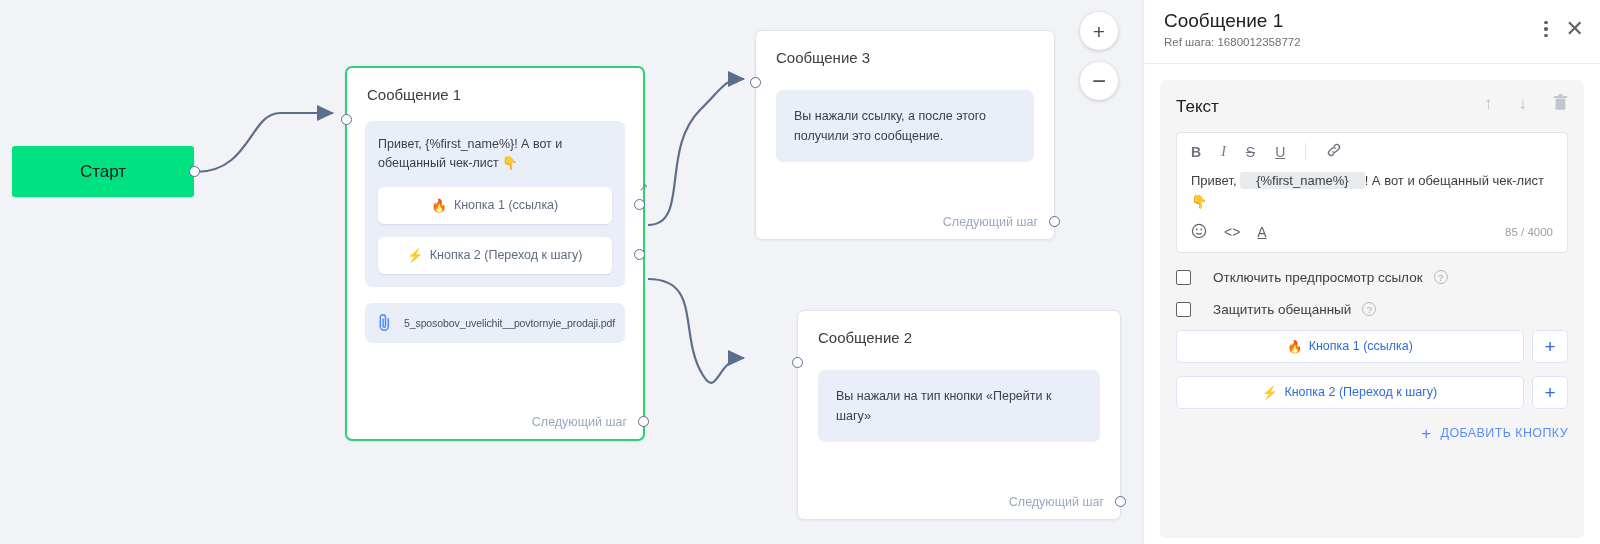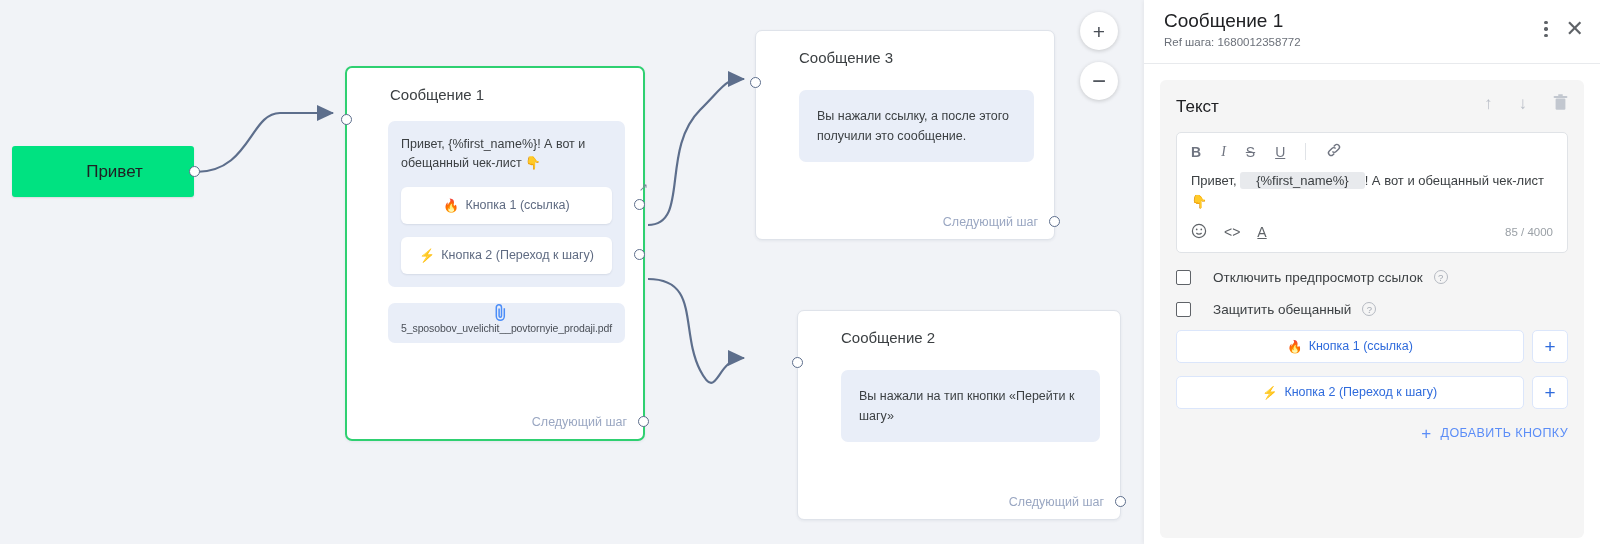--- a/index.html
+++ b/index.html
@@ -22,7 +22,7 @@
   }
   .edges { position: absolute; left: 0; top: 0; width: 1144px; height: 544px; pointer-events: none; }
 
-  .node { position: absolute; padding-left: 23px; }
+  .node { position: absolute; }
 
   
   .start-node {

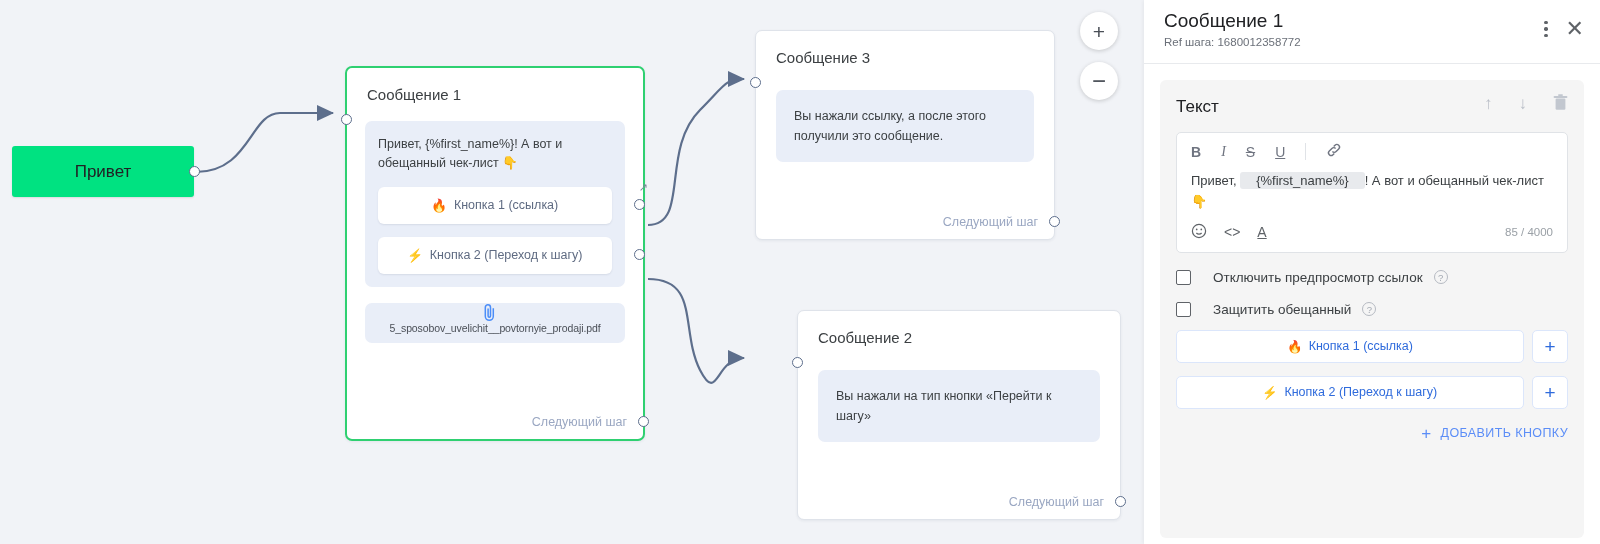--- a/index.html
+++ b/index.html
@@ -194,7 +194,7 @@
     </svg>
 
     <div class="node start-node">
-      <span>Привет</span>
+      <span>Старт</span>
       <span class="port"></span>
     </div>
 

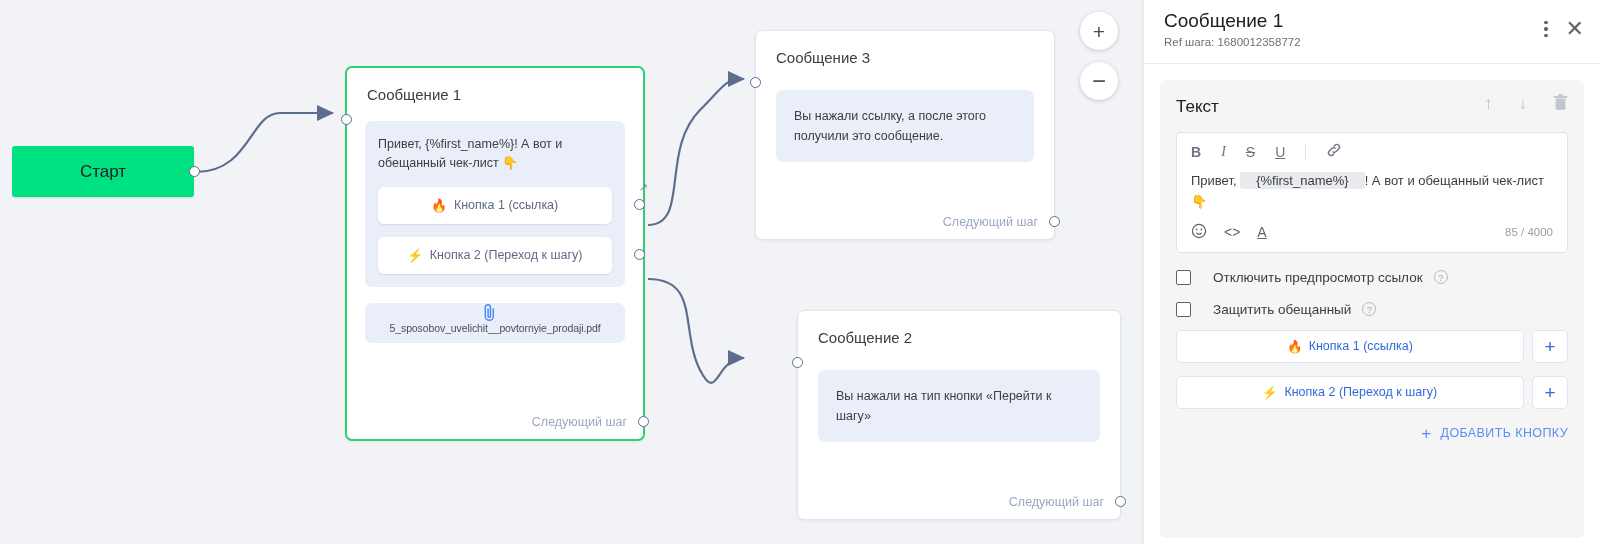--- a/index.html
+++ b/index.html
@@ -80,7 +80,7 @@
   .file-row {
     margin: 16px 18px 0 18px;
     background: #e9eef8; border-radius: 7px;
-    height: 40px; display: flex; align-items: center; padding: 0 12px; flex-direction: column;
+    height: 40px; display: flex; align-items: center; padding: 0 12px;
   }
   .clip-icon { color: #4b8df8; margin-right: 12px; display: flex; }
   .file-name { font-size: 10.5px; color: #4a4f57; letter-spacing: -.1px; }

